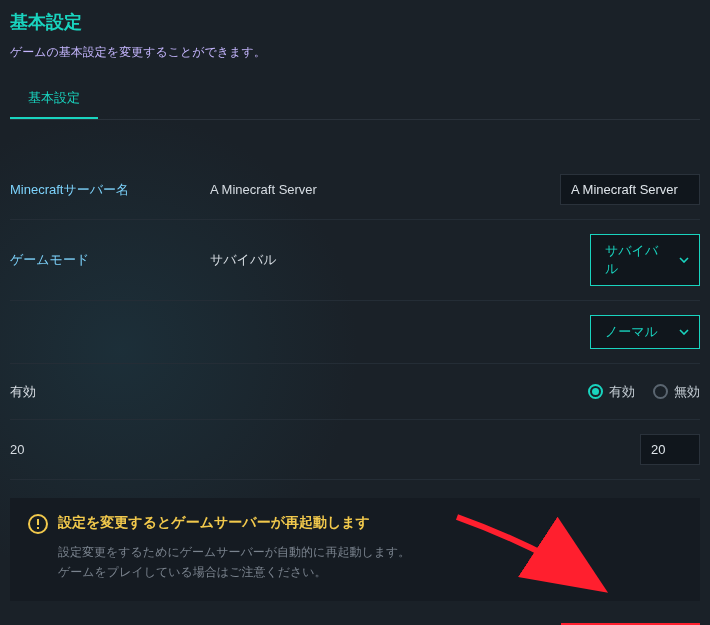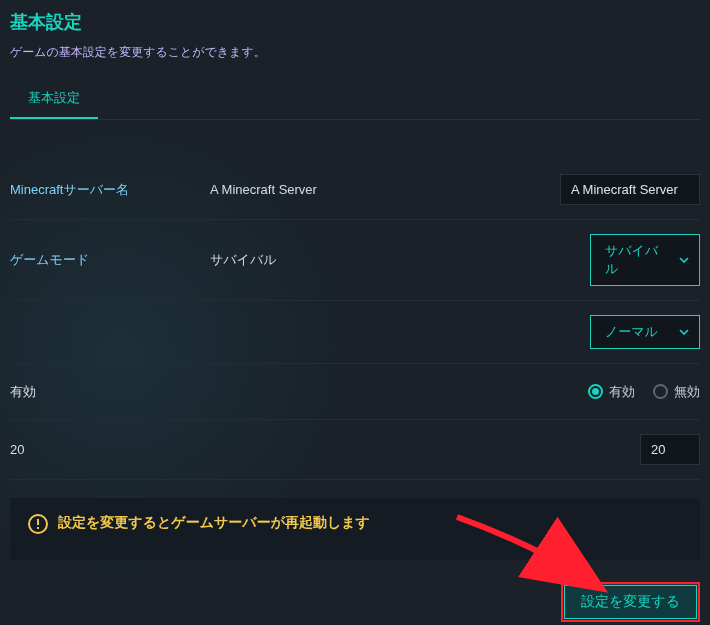--- a/index.html
+++ b/index.html
@@ -221,6 +221,10 @@
       </span>
       <span>設定を変更するとゲームサーバーが再起動します</span>
     </div>
+    <div class="notice-body">
+      <div>設定変更をするためにゲームサーバーが自動的に再起動します。</div>
+      <div>ゲームをプレイしている場合はご注意ください。</div>
+    </div>
   </div>
 
   <div class="action-bar">

